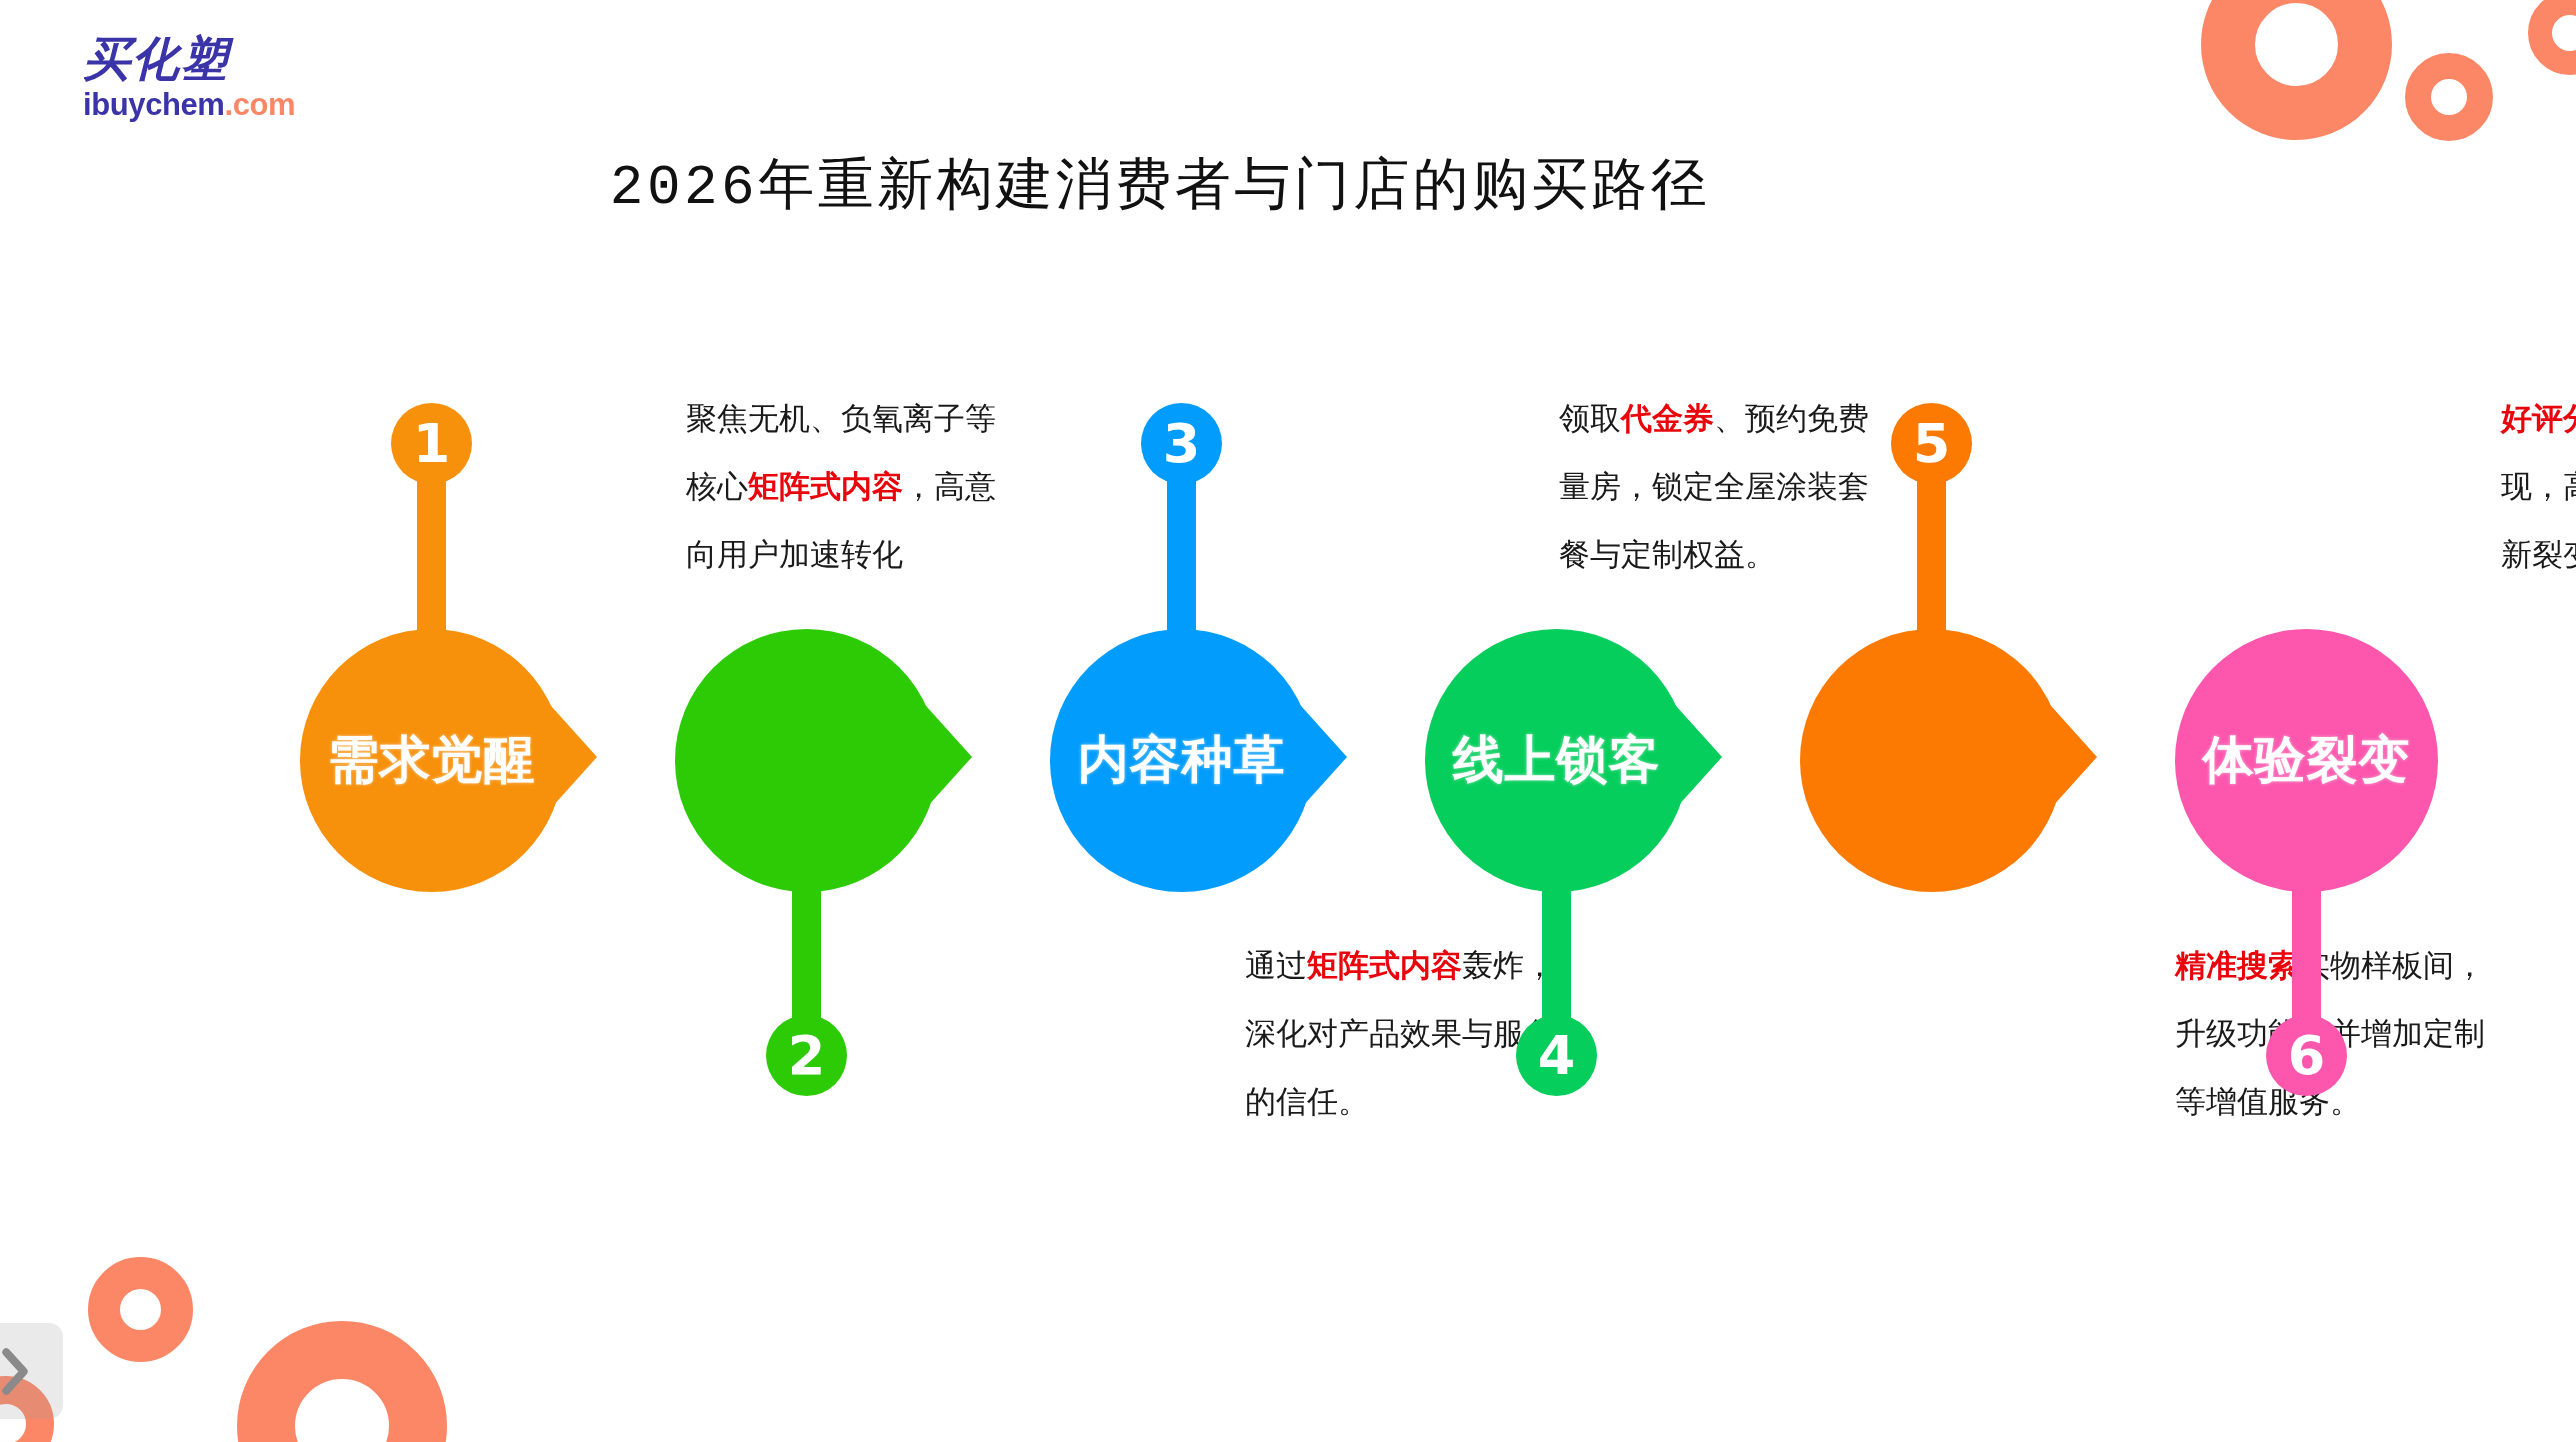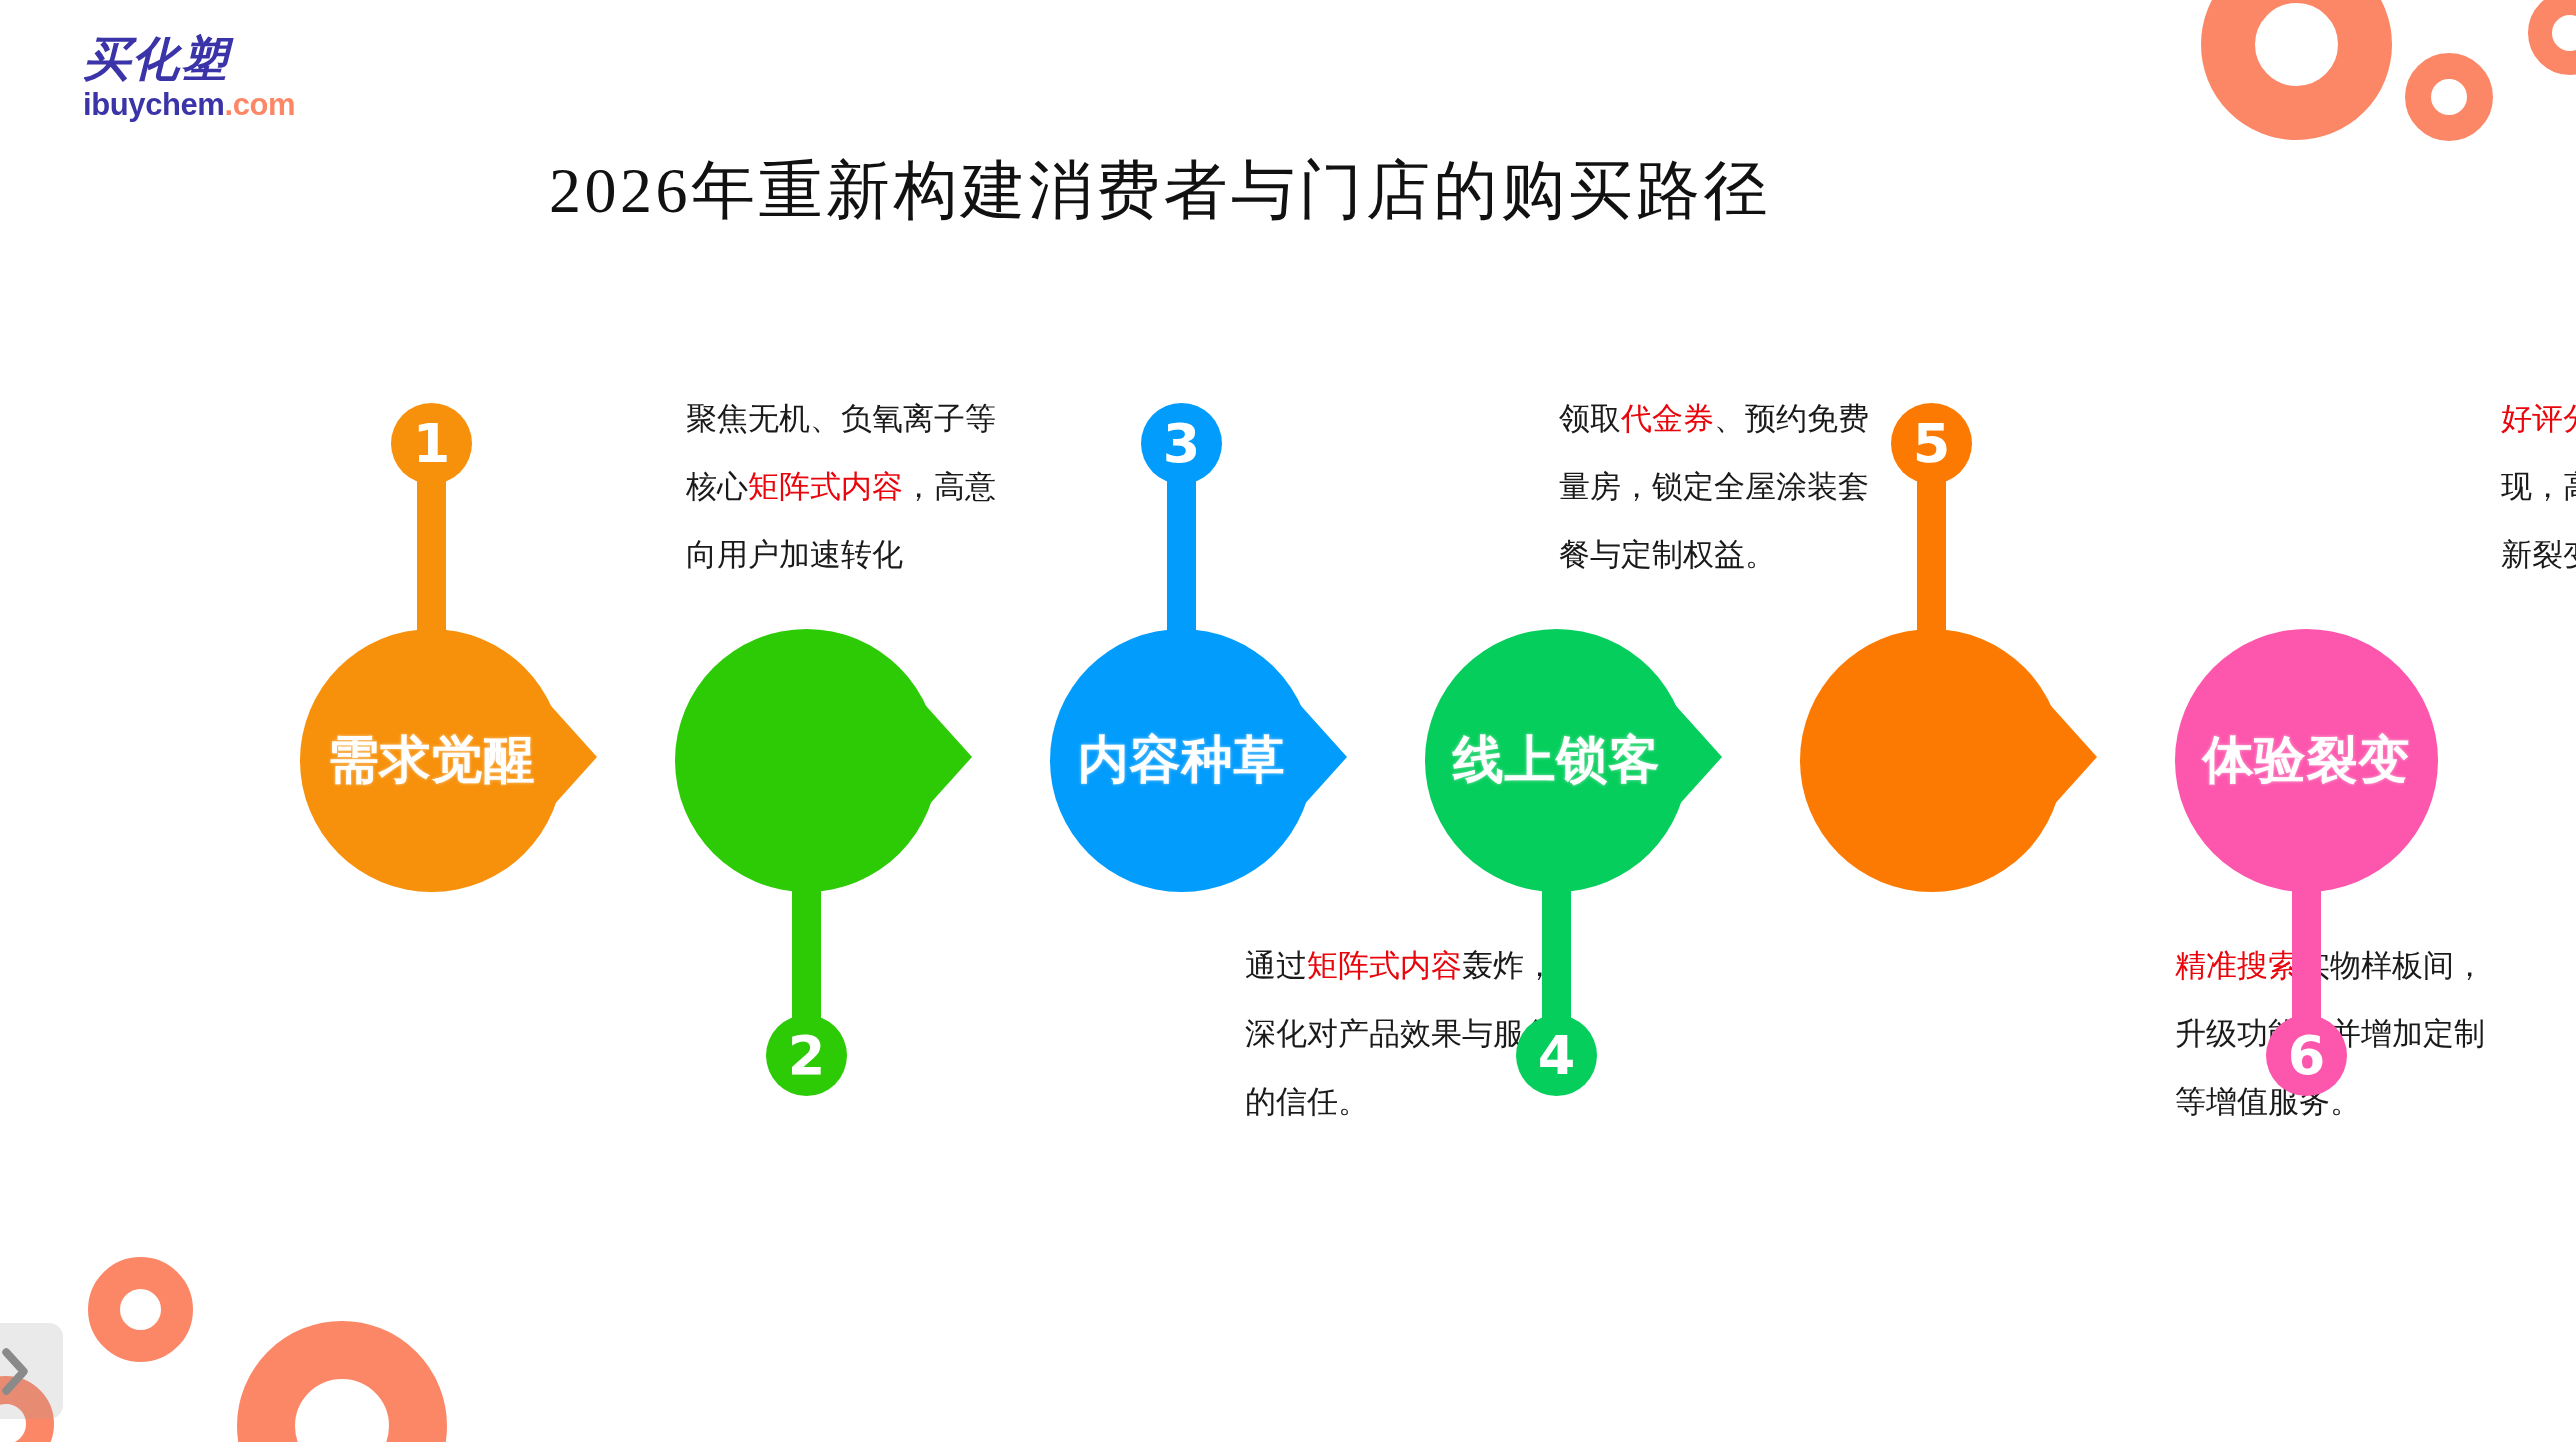--- a/index.html
+++ b/index.html
@@ -60,8 +60,8 @@
     top: 147px;
     width: 2320px;
     text-align: center;
-    font-family: Liberation Serif, serif;
-    font-size: 64px;
+    font-family: Liberation Mono, monospace;
+    font-size: 56px;
     font-weight: 500;
     color: #111111;
     letter-spacing: 3.5px;

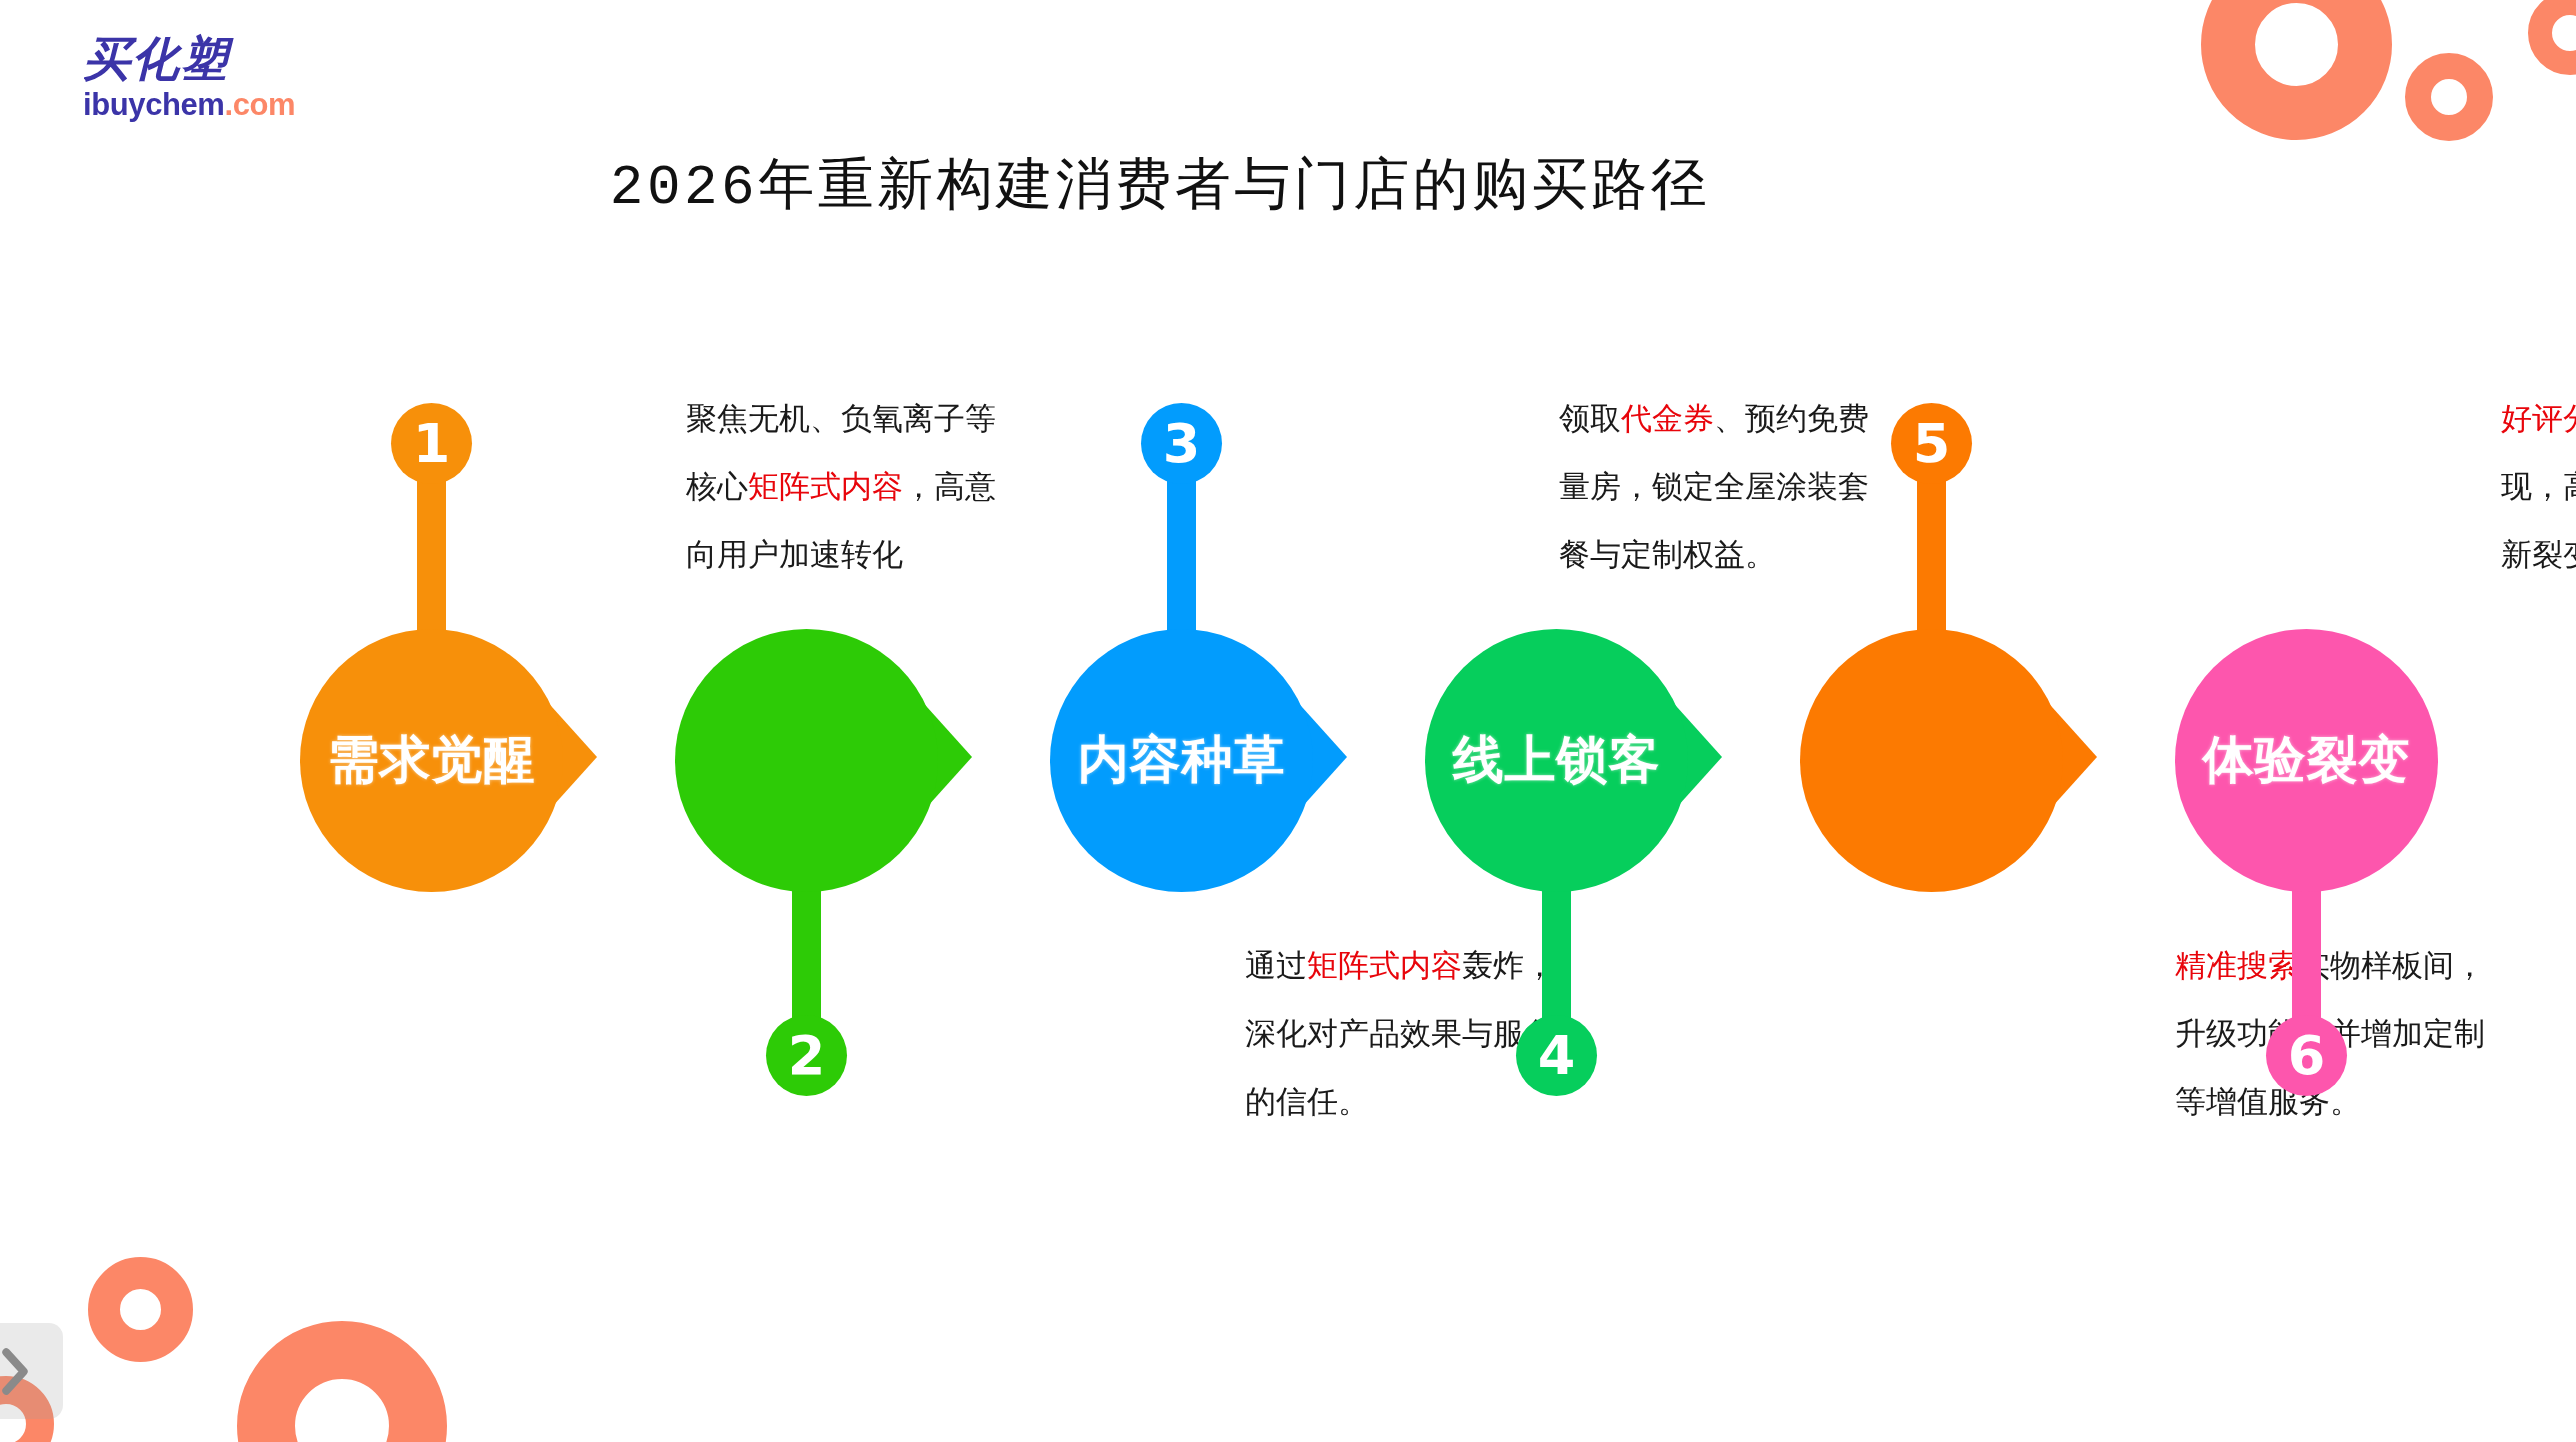--- a/index.html
+++ b/index.html
@@ -152,7 +152,7 @@
     color: #1a1a1a;
     text-align: left;
   }
-  .desc .hl { color: #E8050B; }
+  .desc .hl { color: #E8050B; font-weight: bold; }
   .desc.above { top: 384px; }
   .desc.below { top: 931px; }
 

